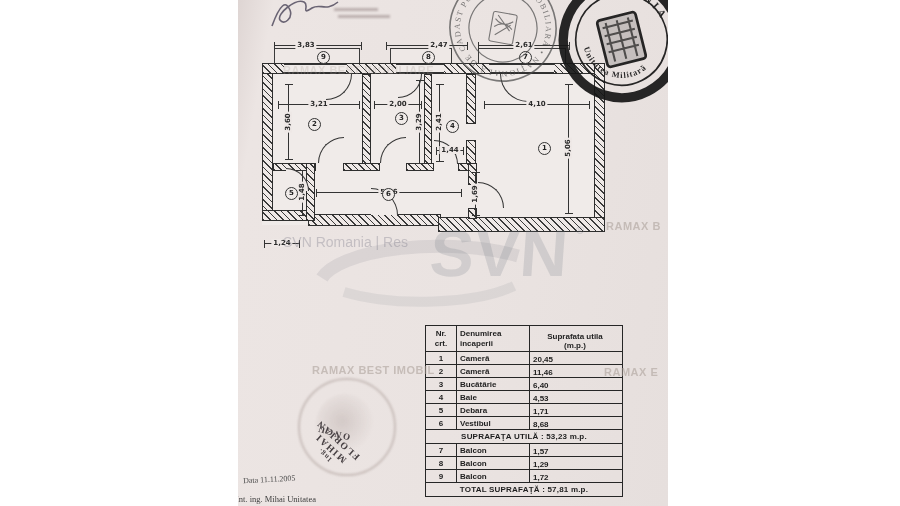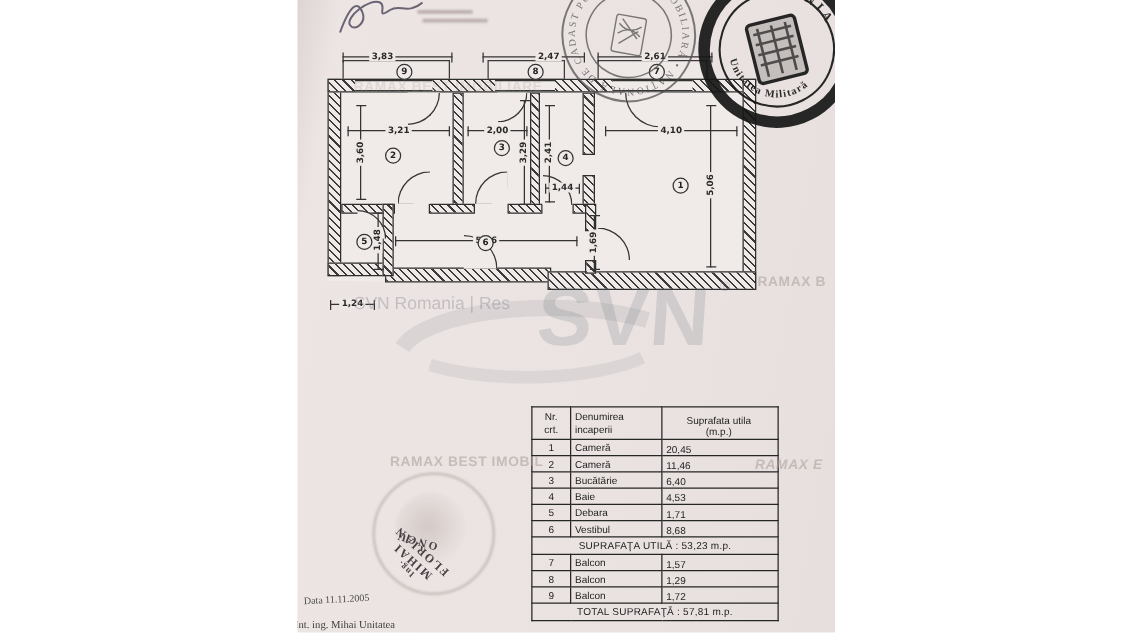--- a/index.html
+++ b/index.html
@@ -31,7 +31,7 @@
   
   .areas-table{position:absolute;left:187px;top:325px;border-collapse:collapse;z-index:2;
     font-family:"Liberation Sans",sans-serif;color:#1e1e1e;}
-  .areas-table td{border:1.5px solid #262626;font-size:8px;font-weight:normal;padding:0 3px;height:12px;}
+  .areas-table td{border:1.5px solid #262626;font-size:8px;font-weight:bold;padding:0 3px;height:12px;}
   .areas-table td.hd{text-align:center;line-height:1.2;height:25px;}
   .areas-table td.nr{width:24px;text-align:center;}
   .areas-table td.nm{width:66px;text-align:left;}

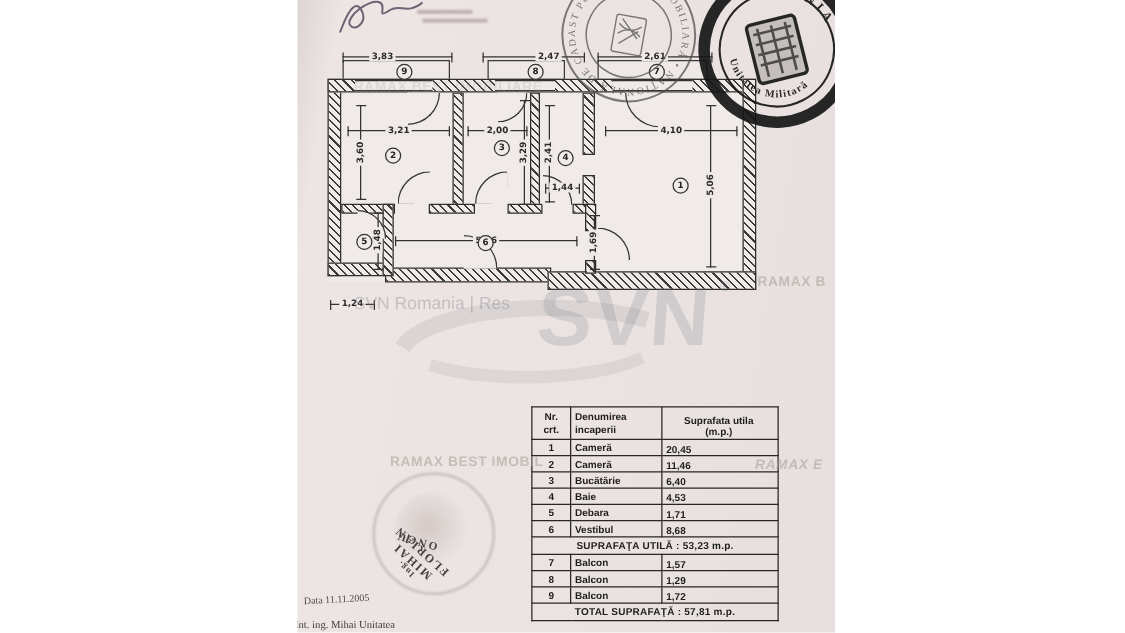--- a/index.html
+++ b/index.html
@@ -275,7 +275,7 @@
   <span class="wm wm-ramax" style="left:45px;top:64px;opacity:.45;">RAMAX BEST IMOBILIARE</span>
   <span class="wm wm-ramax" style="left:368px;top:220px;">RAMAX B</span>
   <span class="wm wm-ramax" style="left:74px;top:364px;">RAMAX BEST IMOBIL</span>
-  <span class="wm wm-ramax" style="left:366px;top:366px;font-style:italic;">RAMAX E</span>
+  <span class="wm wm-ramax" style="left:366px;top:366px;">RAMAX E</span>
   <span class="wm wm-svnline" style="left:45px;top:234px;">SVN Romania | Res</span>
   <svg class="wm" style="left:66px;top:218px;" width="280" height="92" viewBox="0 0 280 92">
     <path d="M18,60 a120,40 0 0,1 196,-22" fill="none" stroke="rgba(118,120,132,.15)" stroke-width="13"></path>

